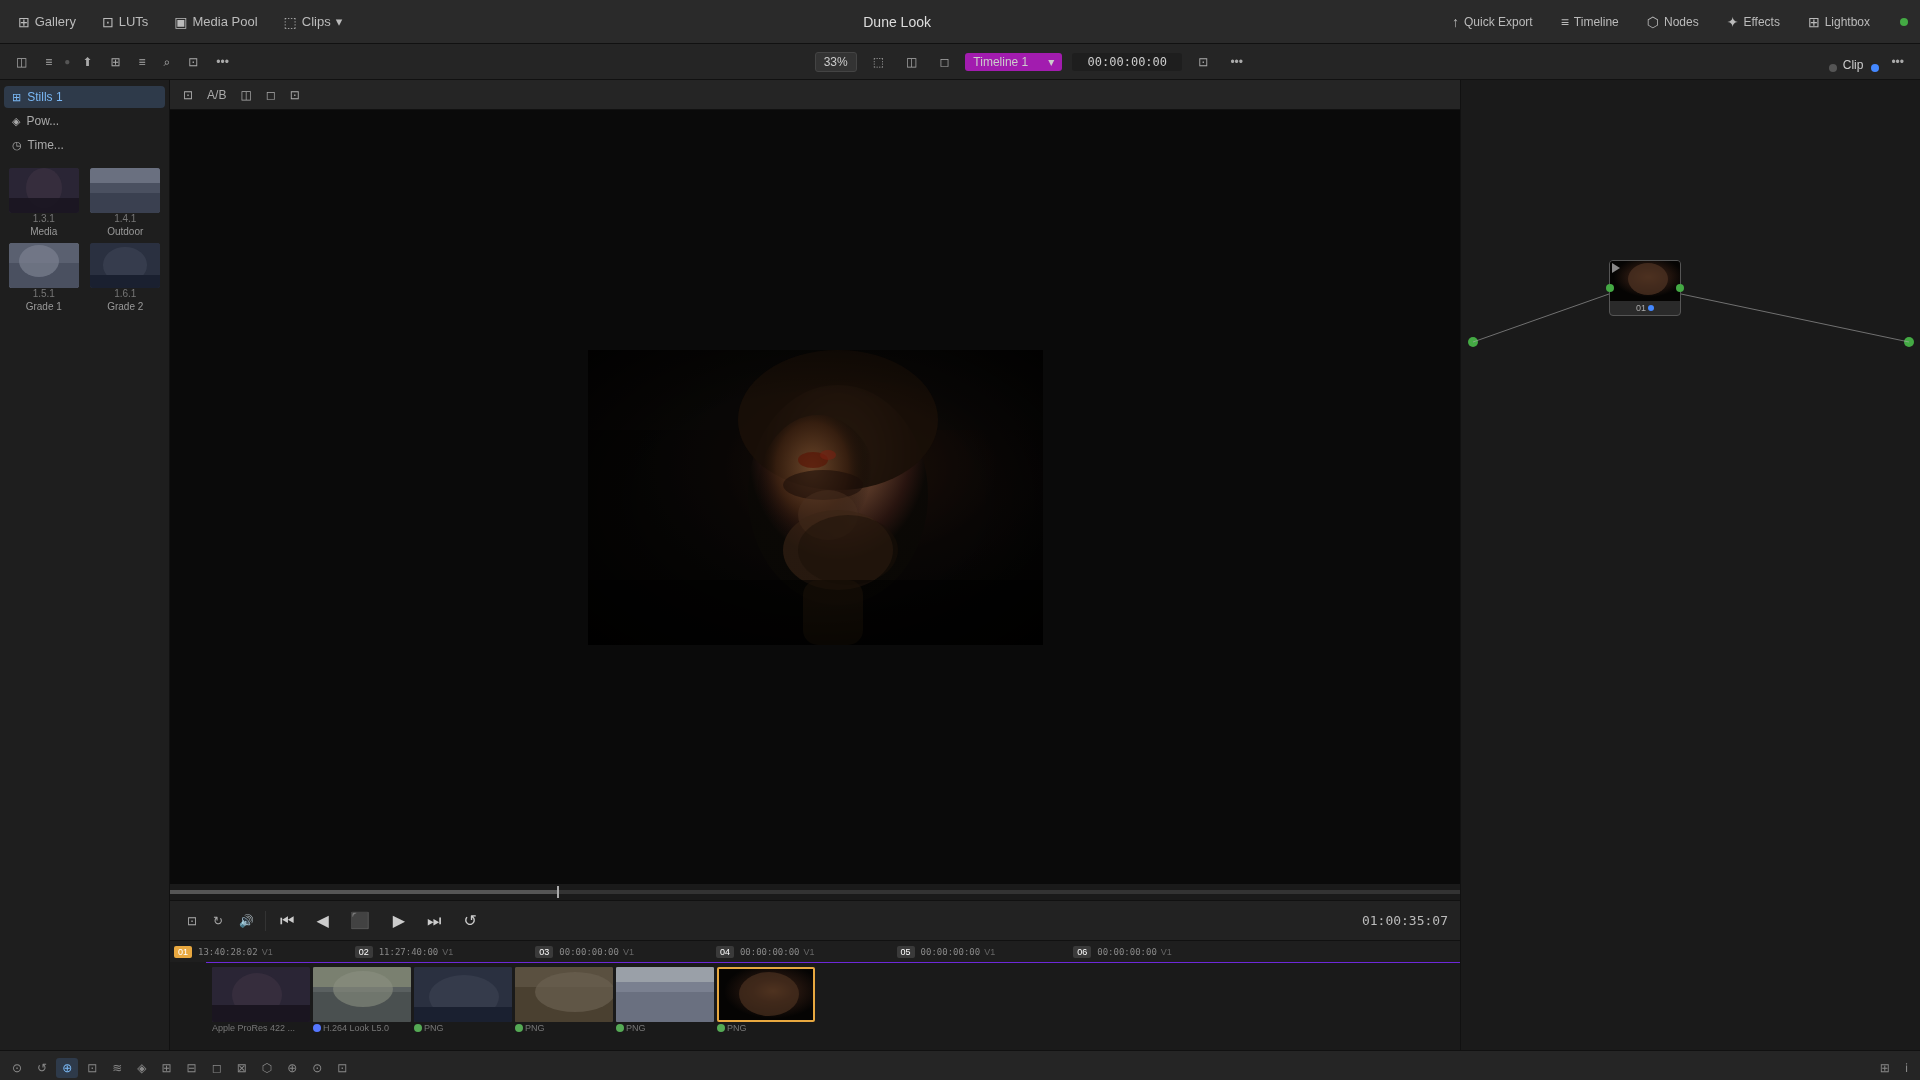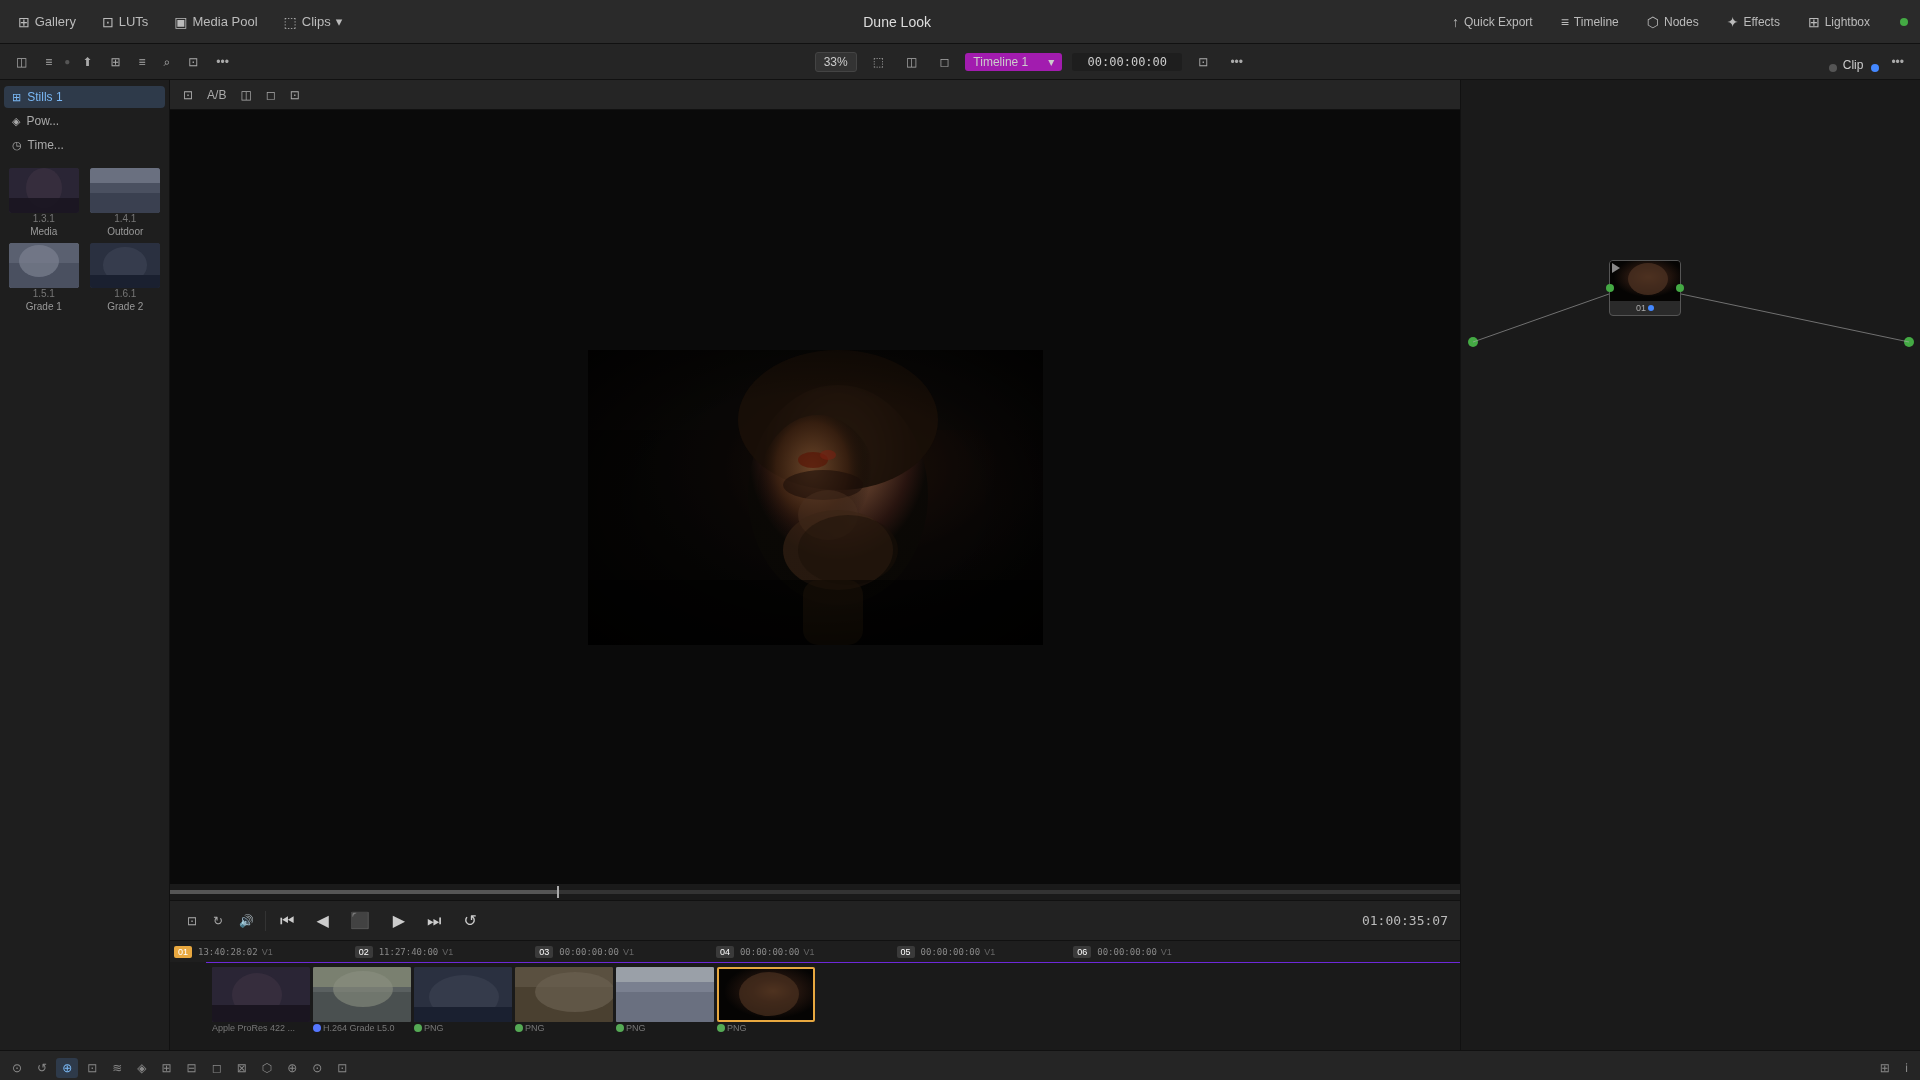--- a/index.html
+++ b/index.html
@@ -647,7 +647,7 @@
         </div>
         <div style="display:flex;align-items:center;gap:2px;">
           <span style="width:8px;height:8px;border-radius:50%;background:#5577ff;display:inline-block;"></span>
-          <span class="clip-format">H.264 Grade L5.0</span>
+          <span class="clip-format">H.264 Look L5.0</span>
         </div>
       </div>
 

